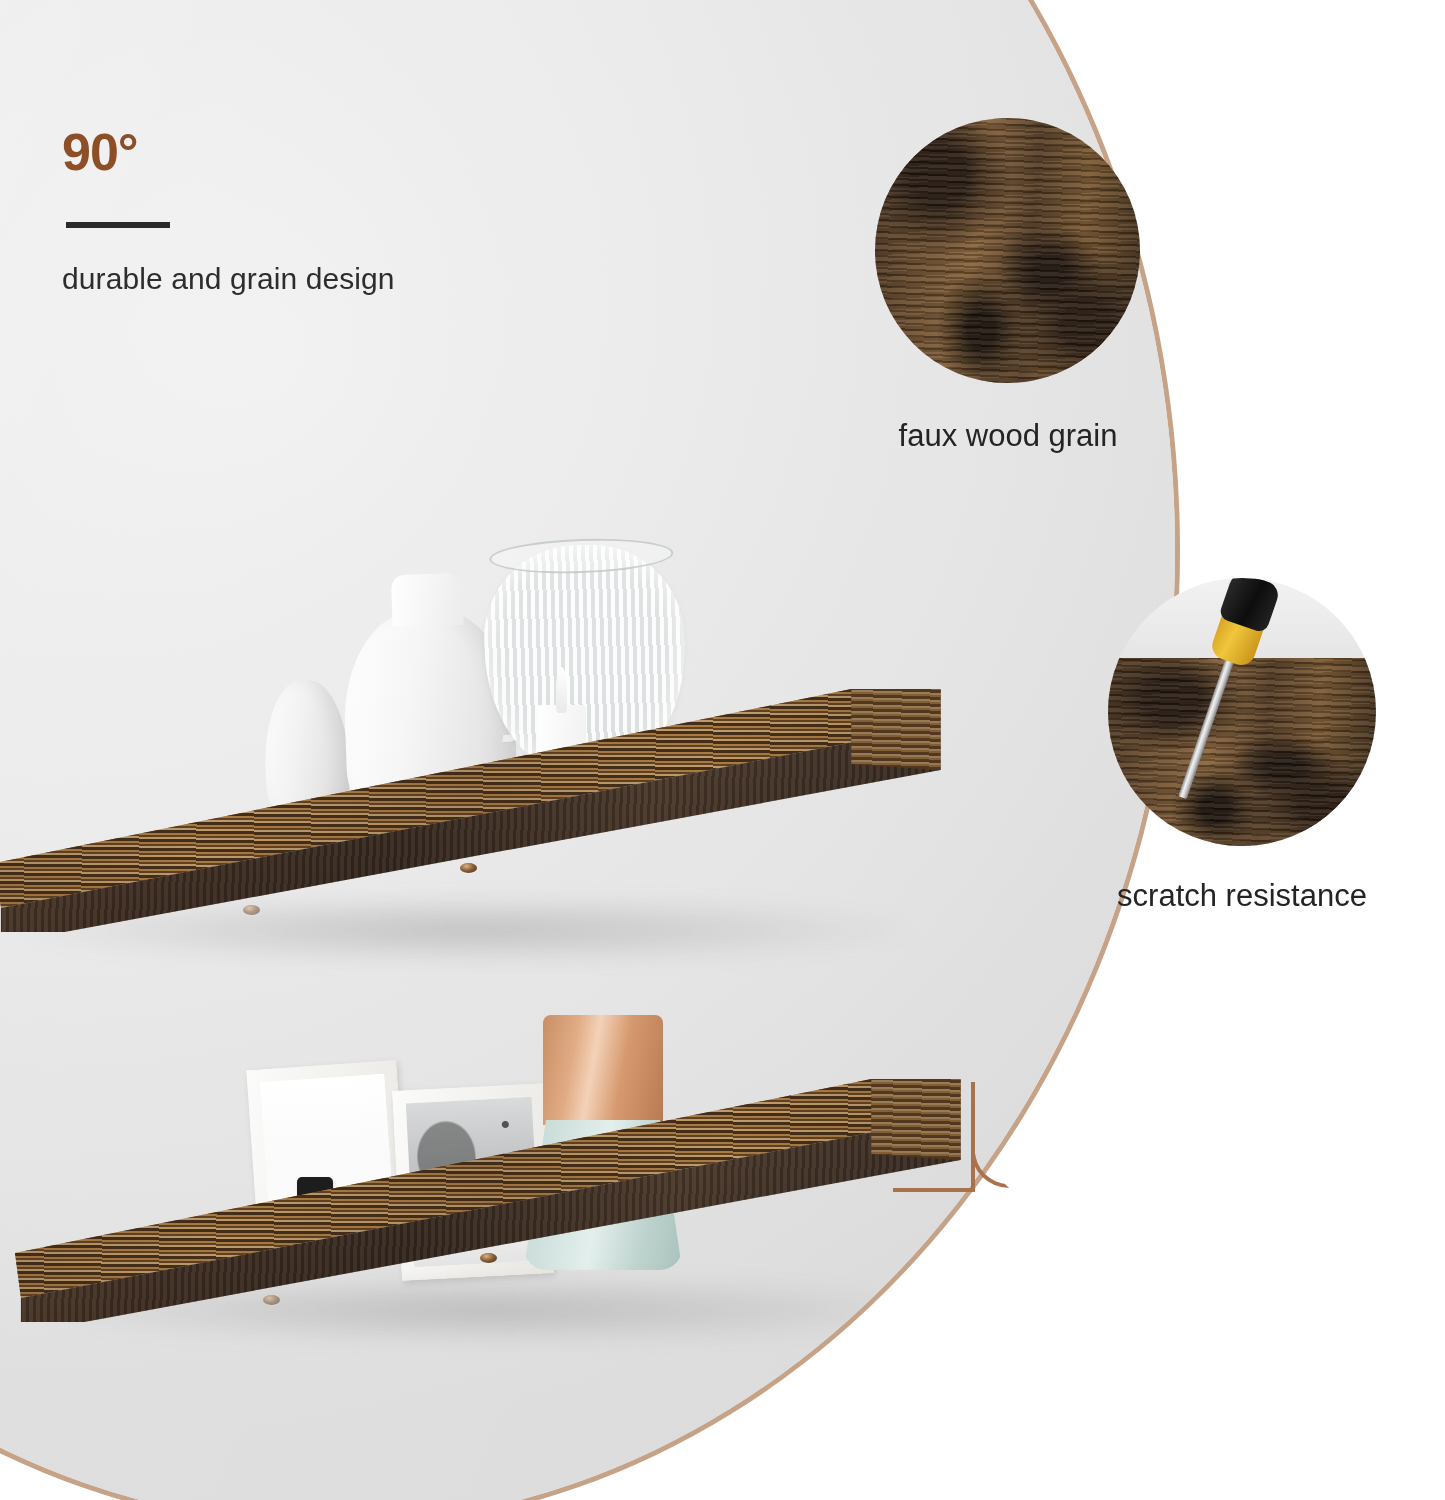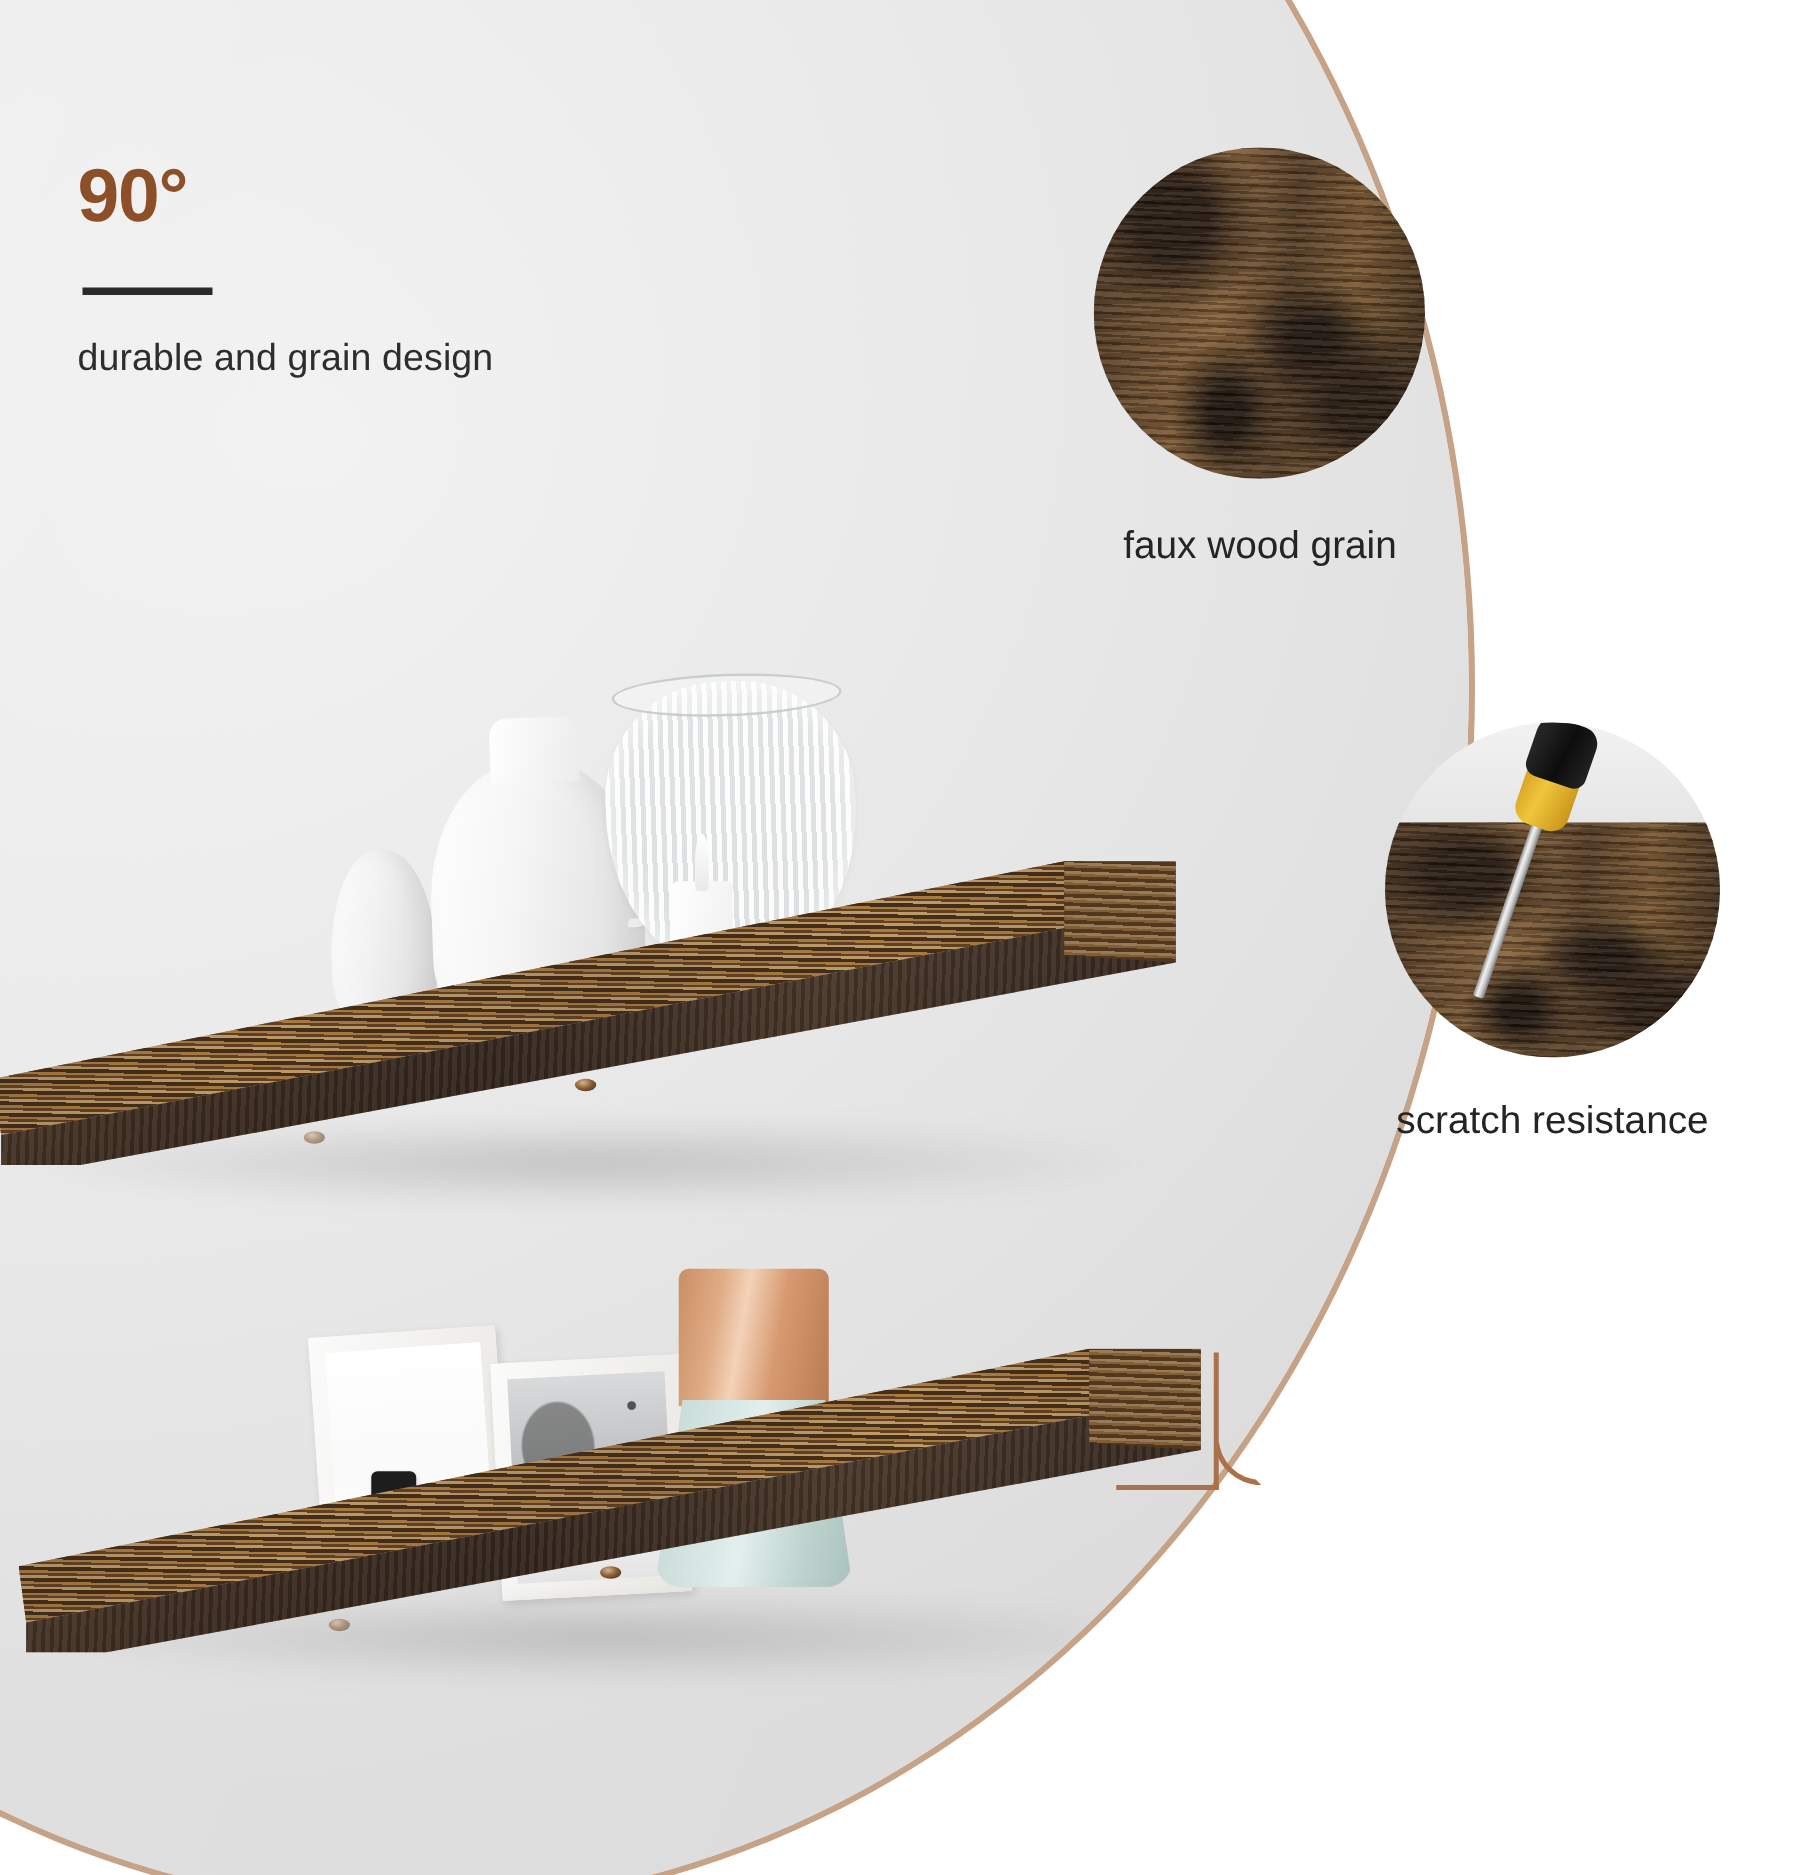--- a/index.html
+++ b/index.html
@@ -191,7 +191,7 @@
   
   .headline{ position:absolute; left:62px; top:126px; width:620px; }
   .headline .deg{
-    font-size:60px; font-weight:700; color:#8c4f27; line-height:1.03; letter-spacing:-1px;
+    font-size:52px; font-weight:700; color:#8c4f27; line-height:1.03; letter-spacing:-1px;
   }
   .headline .line{
     font-size:54px; font-weight:700; color:#8c4f27; line-height:1.12; letter-spacing:0px;

